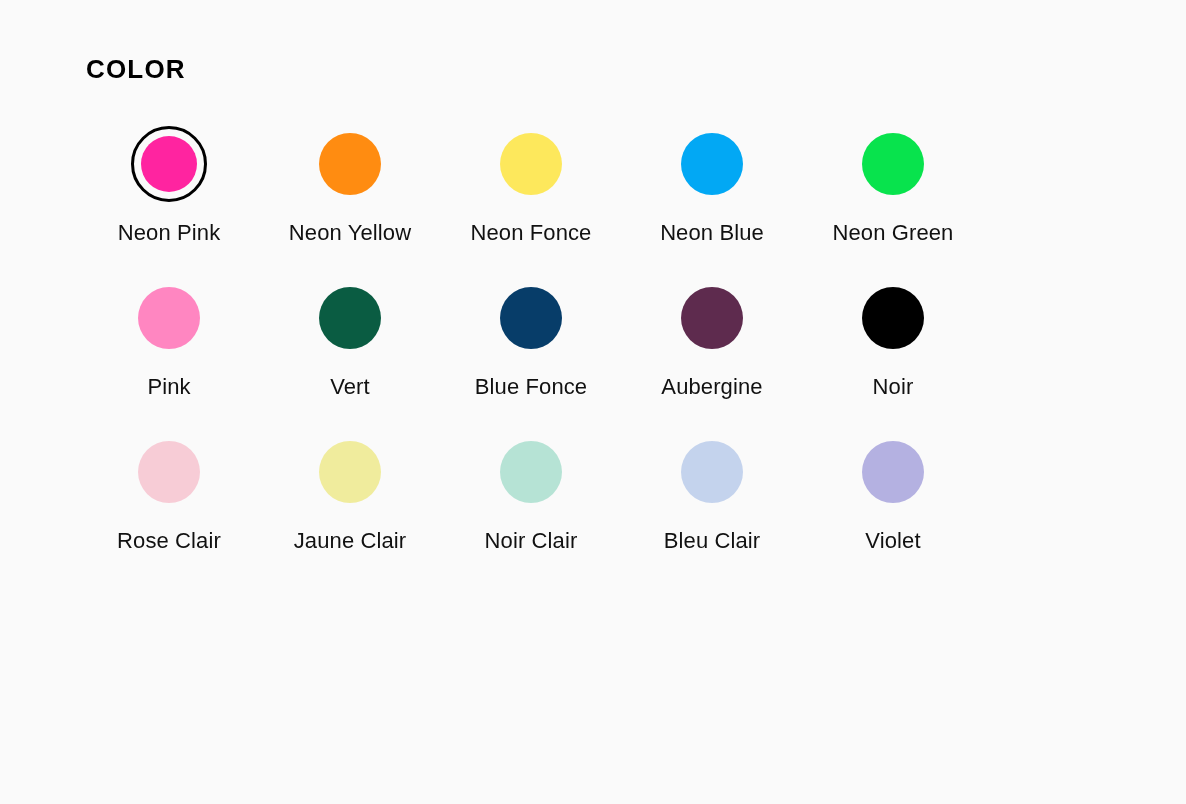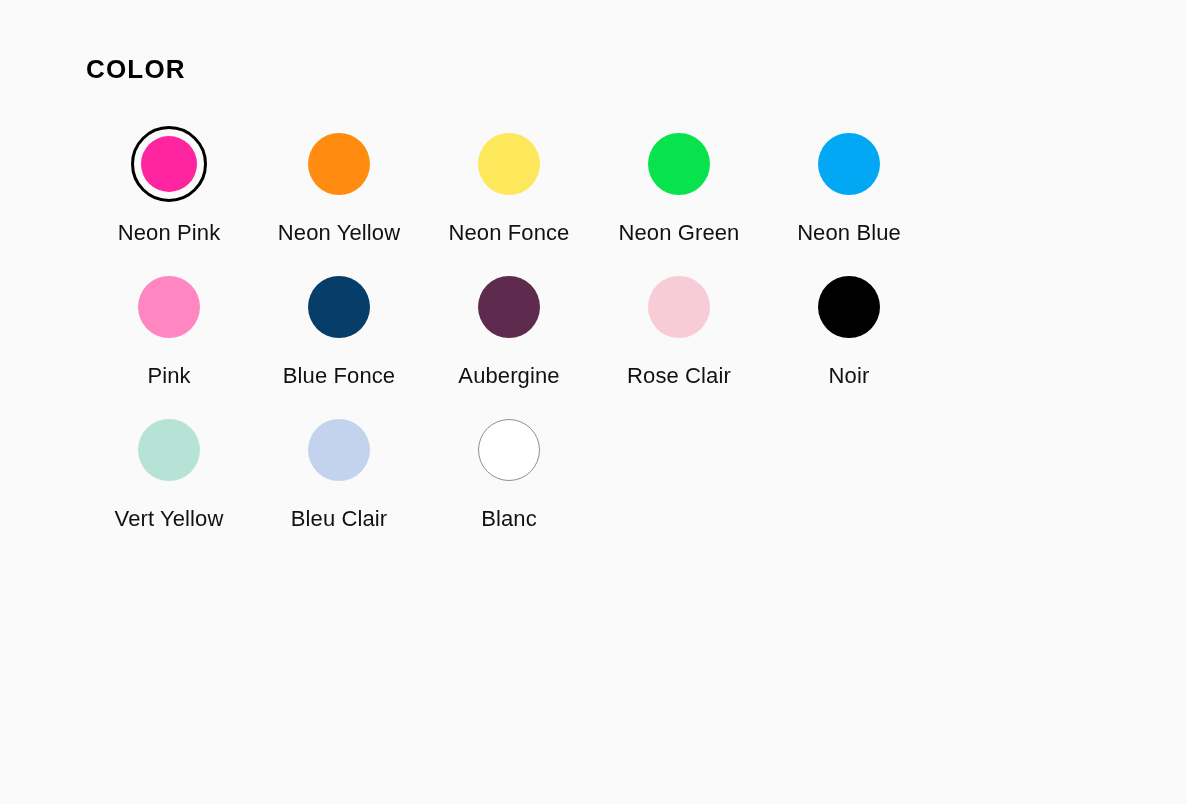--- a/index.html
+++ b/index.html
@@ -40,6 +40,7 @@
     row-gap: 0;
     column-gap: 0;
     width: 850px;
+    gap: 11px;
   }
 
   .swatch-cell {

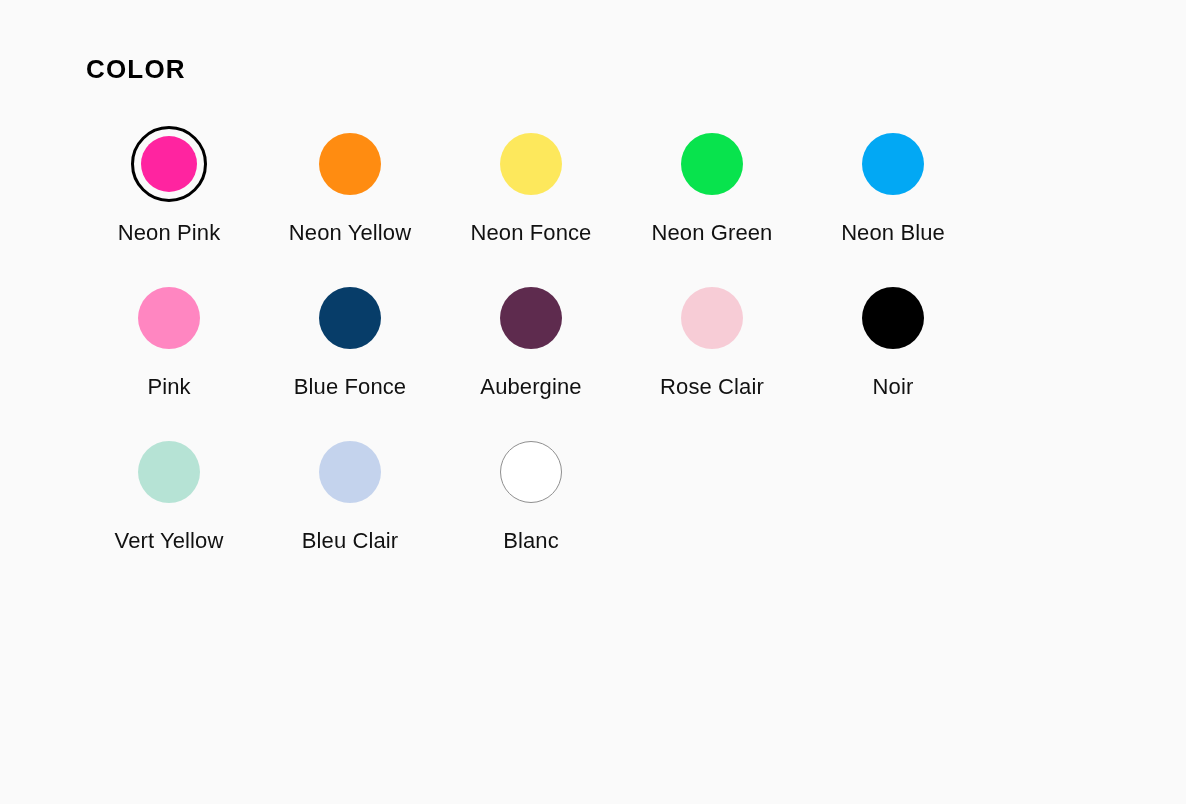--- a/index.html
+++ b/index.html
@@ -125,15 +125,15 @@
       </div>
       <div class="swatch-cell">
         <span class="swatch-ring">
+          <span class="swatch-dot" style="background: rgb(2, 168, 244);"></span>
+        </span>
+        <span class="swatch-label">Neon Blue</span>
+      </div>
+      <div class="swatch-cell">
+        <span class="swatch-ring">
           <span class="swatch-dot" style="background: rgb(8, 227, 77);"></span>
         </span>
         <span class="swatch-label">Neon Green</span>
-      </div>
-      <div class="swatch-cell">
-        <span class="swatch-ring">
-          <span class="swatch-dot" style="background: rgb(2, 168, 244);"></span>
-        </span>
-        <span class="swatch-label">Neon Blue</span>
       </div>
       <div class="swatch-cell">
         <span class="swatch-ring">

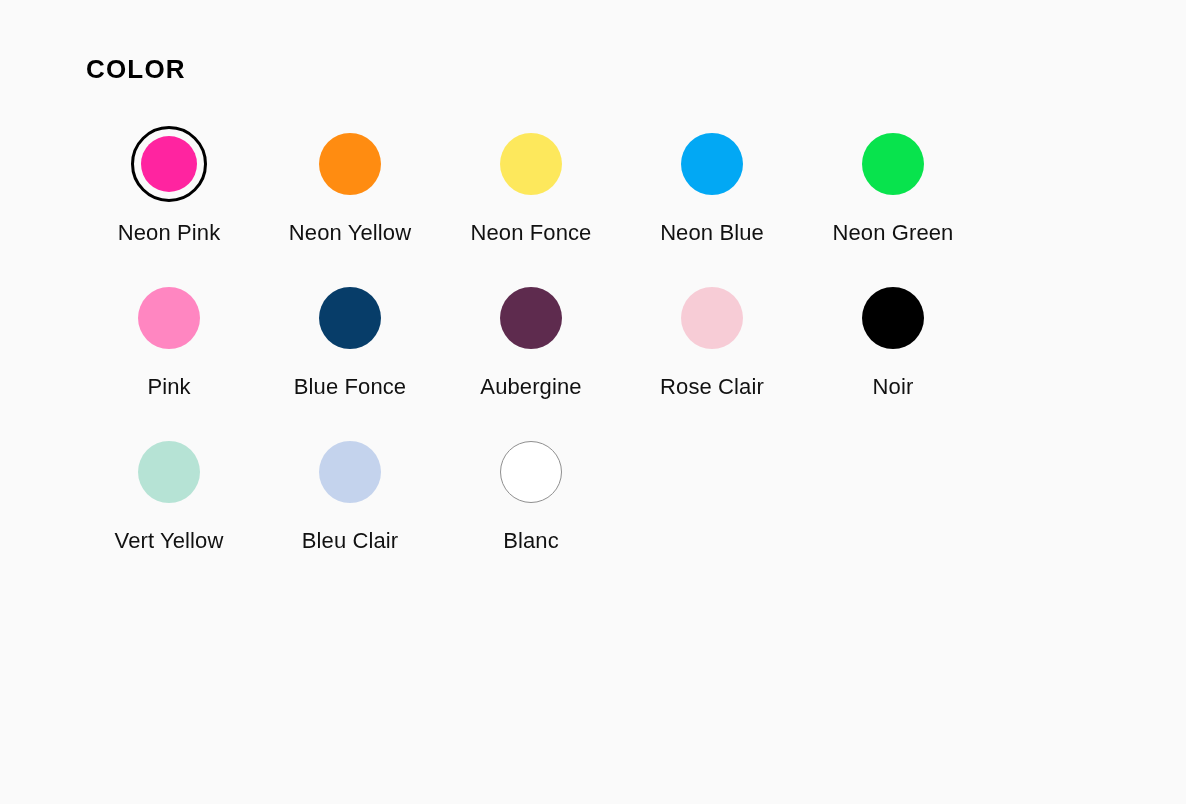--- a/index.html
+++ b/index.html
@@ -143,6 +143,12 @@
       </div>
       <div class="swatch-cell">
         <span class="swatch-ring">
+          <span class="swatch-dot" style="background: rgb(10, 92, 66);"></span>
+        </span>
+        <span class="swatch-label">Vert</span>
+      </div>
+      <div class="swatch-cell">
+        <span class="swatch-ring">
           <span class="swatch-dot" style="background: rgb(7, 61, 105);"></span>
         </span>
         <span class="swatch-label">Blue Fonce</span>

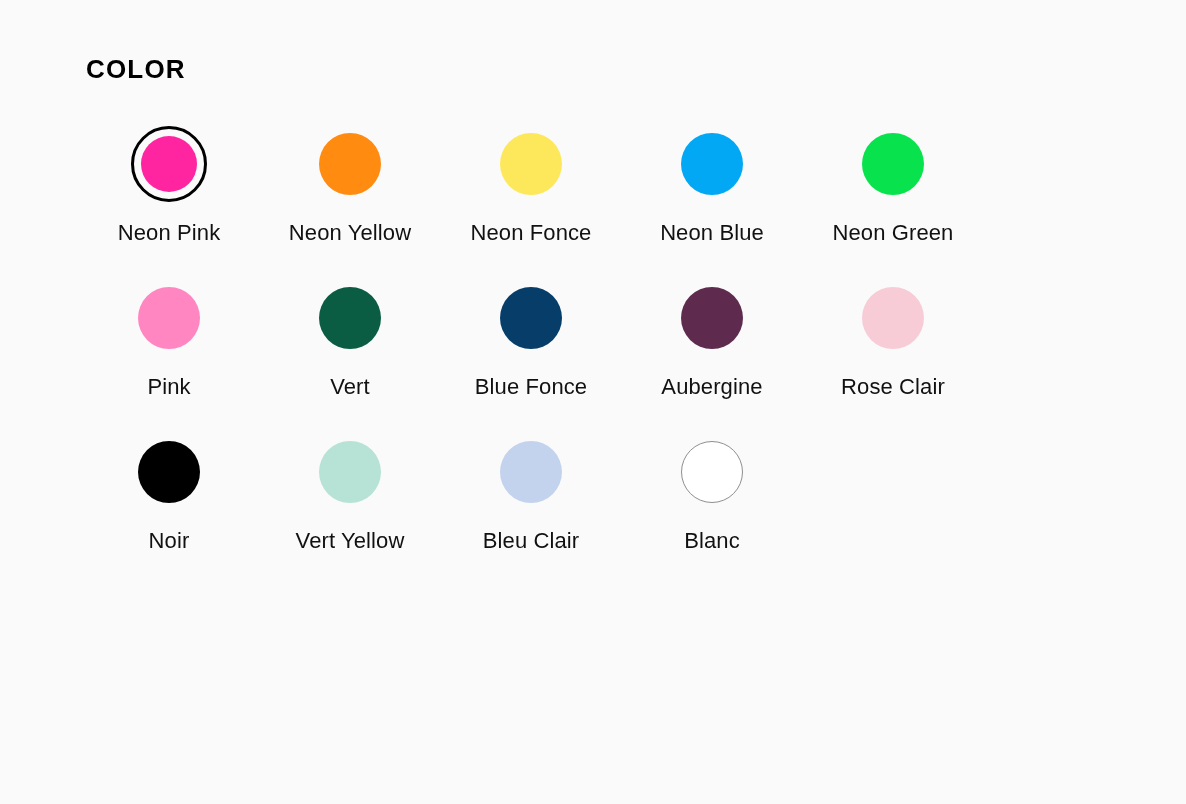--- a/index.html
+++ b/index.html
@@ -161,15 +161,15 @@
       </div>
       <div class="swatch-cell">
         <span class="swatch-ring">
+          <span class="swatch-dot" style="background: rgb(0, 0, 0);"></span>
+        </span>
+        <span class="swatch-label">Noir</span>
+      </div>
+      <div class="swatch-cell">
+        <span class="swatch-ring">
           <span class="swatch-dot" style="background: rgb(247, 204, 214);"></span>
         </span>
         <span class="swatch-label">Rose Clair</span>
-      </div>
-      <div class="swatch-cell">
-        <span class="swatch-ring">
-          <span class="swatch-dot" style="background: rgb(0, 0, 0);"></span>
-        </span>
-        <span class="swatch-label">Noir</span>
       </div>
       <div class="swatch-cell">
         <span class="swatch-ring">

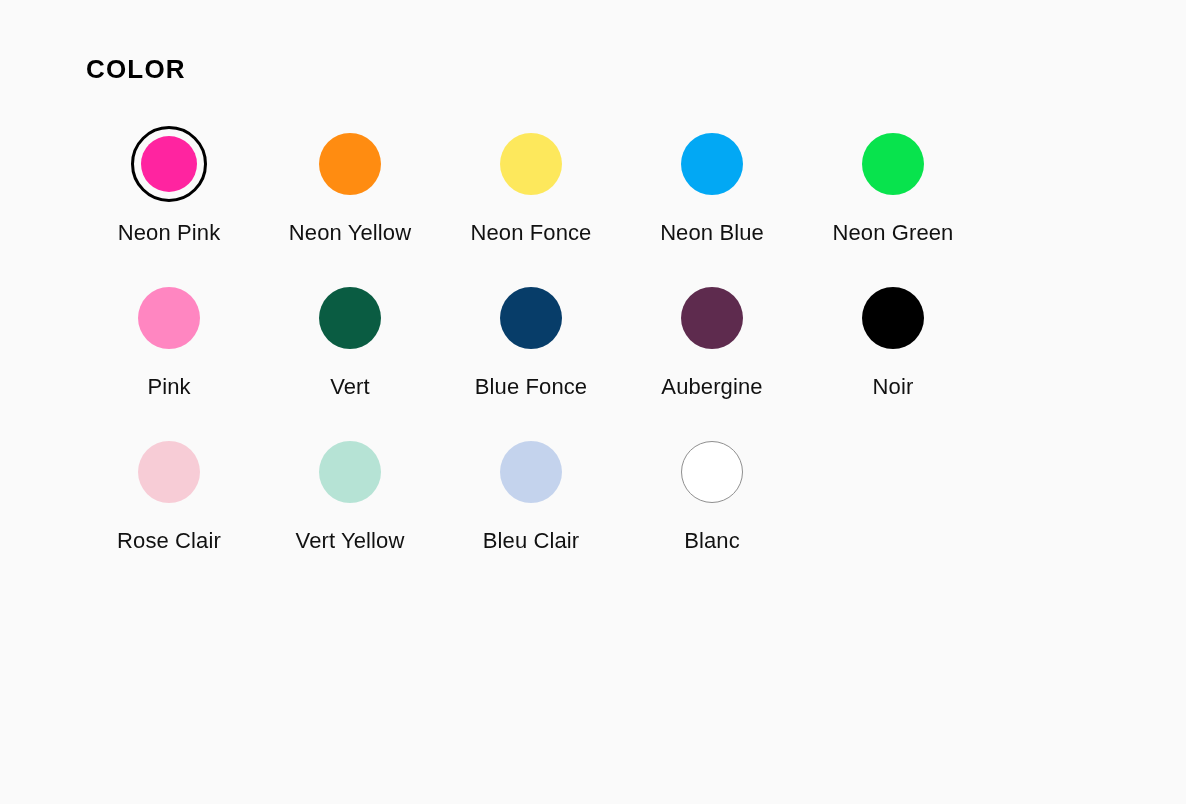--- a/index.html
+++ b/index.html
@@ -173,6 +173,12 @@
       </div>
       <div class="swatch-cell">
         <span class="swatch-ring">
+          <span class="swatch-dot" style="background: rgb(240, 236, 157);"></span>
+        </span>
+        <span class="swatch-label">Jaune Clair</span>
+      </div>
+      <div class="swatch-cell">
+        <span class="swatch-ring">
           <span class="swatch-dot" style="background: rgb(182, 227, 213);"></span>
         </span>
         <span class="swatch-label">Vert Yellow</span>

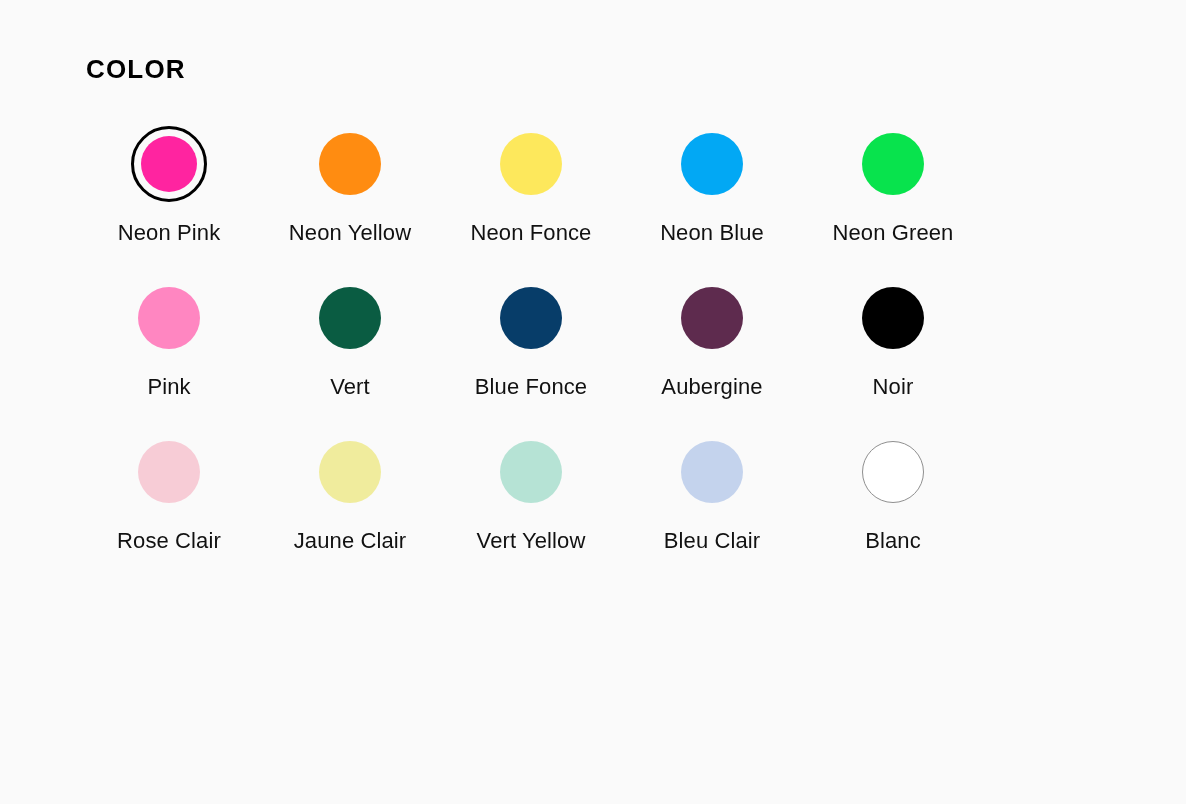--- a/index.html
+++ b/index.html
@@ -181,7 +181,7 @@
         <span class="swatch-ring">
           <span class="swatch-dot" style="background: rgb(182, 227, 213);"></span>
         </span>
-        <span class="swatch-label">Vert Yellow</span>
+        <span class="swatch-label">Noir Clair</span>
       </div>
       <div class="swatch-cell">
         <span class="swatch-ring">

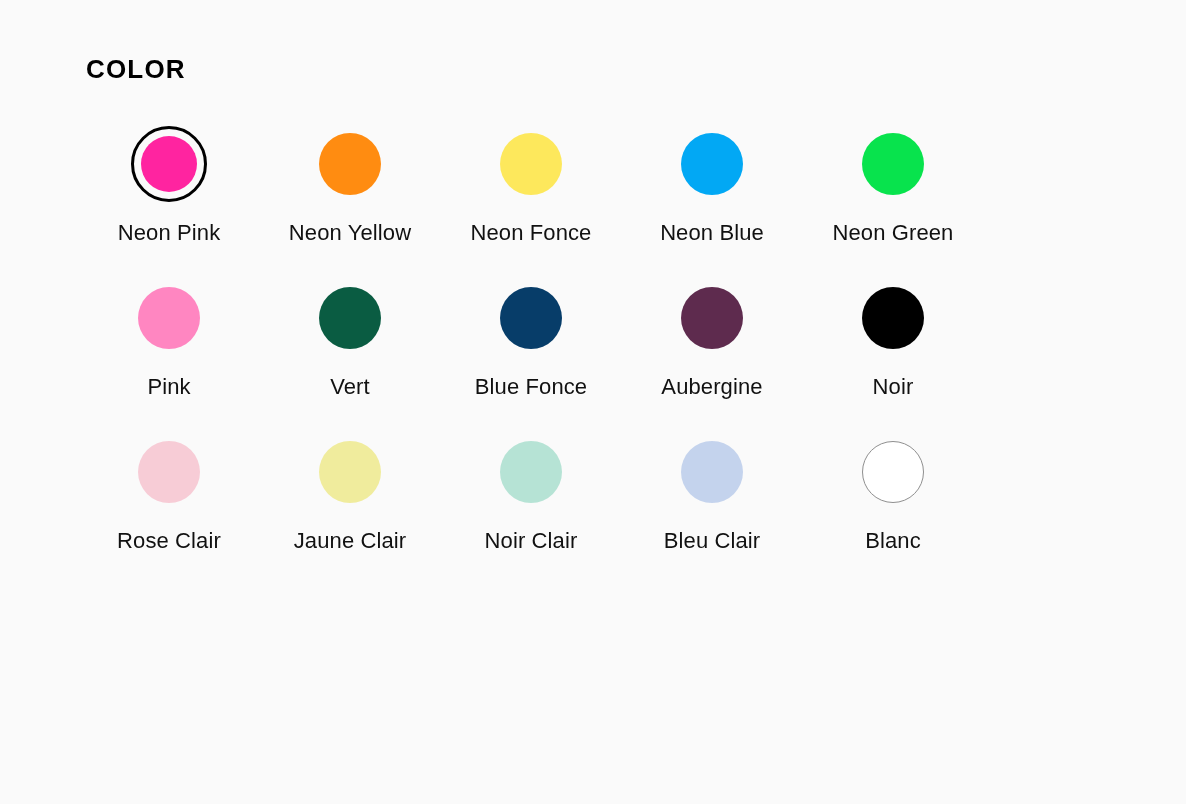--- a/index.html
+++ b/index.html
@@ -191,6 +191,12 @@
       </div>
       <div class="swatch-cell">
         <span class="swatch-ring">
+          <span class="swatch-dot" style="background: rgb(180, 177, 225);"></span>
+        </span>
+        <span class="swatch-label">Violet</span>
+      </div>
+      <div class="swatch-cell">
+        <span class="swatch-ring">
           <span class="swatch-dot has-outline" style="background: rgb(255, 255, 255);"></span>
         </span>
         <span class="swatch-label">Blanc</span>

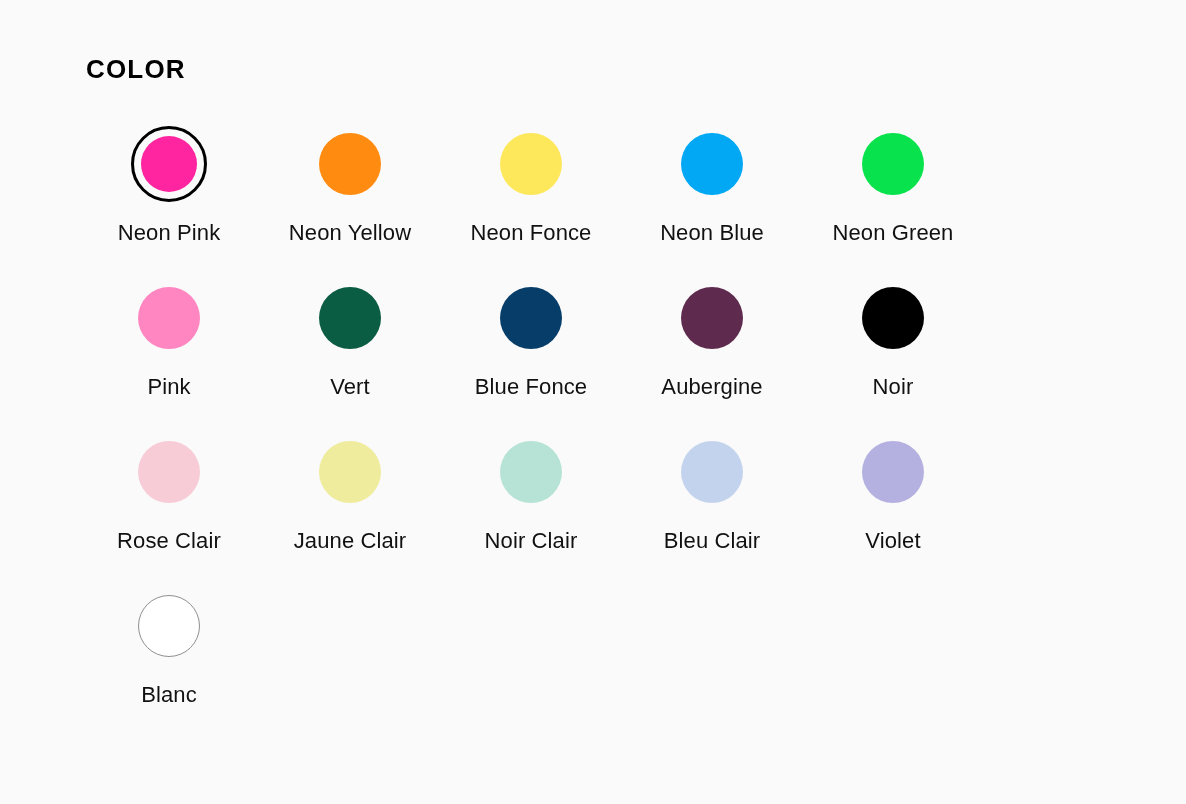--- a/index.html
+++ b/index.html
@@ -195,12 +195,6 @@
         </span>
         <span class="swatch-label">Violet</span>
       </div>
-      <div class="swatch-cell">
-        <span class="swatch-ring">
-          <span class="swatch-dot has-outline" style="background: rgb(255, 255, 255);"></span>
-        </span>
-        <span class="swatch-label">Blanc</span>
-      </div>
     </div>
 
 </div>

